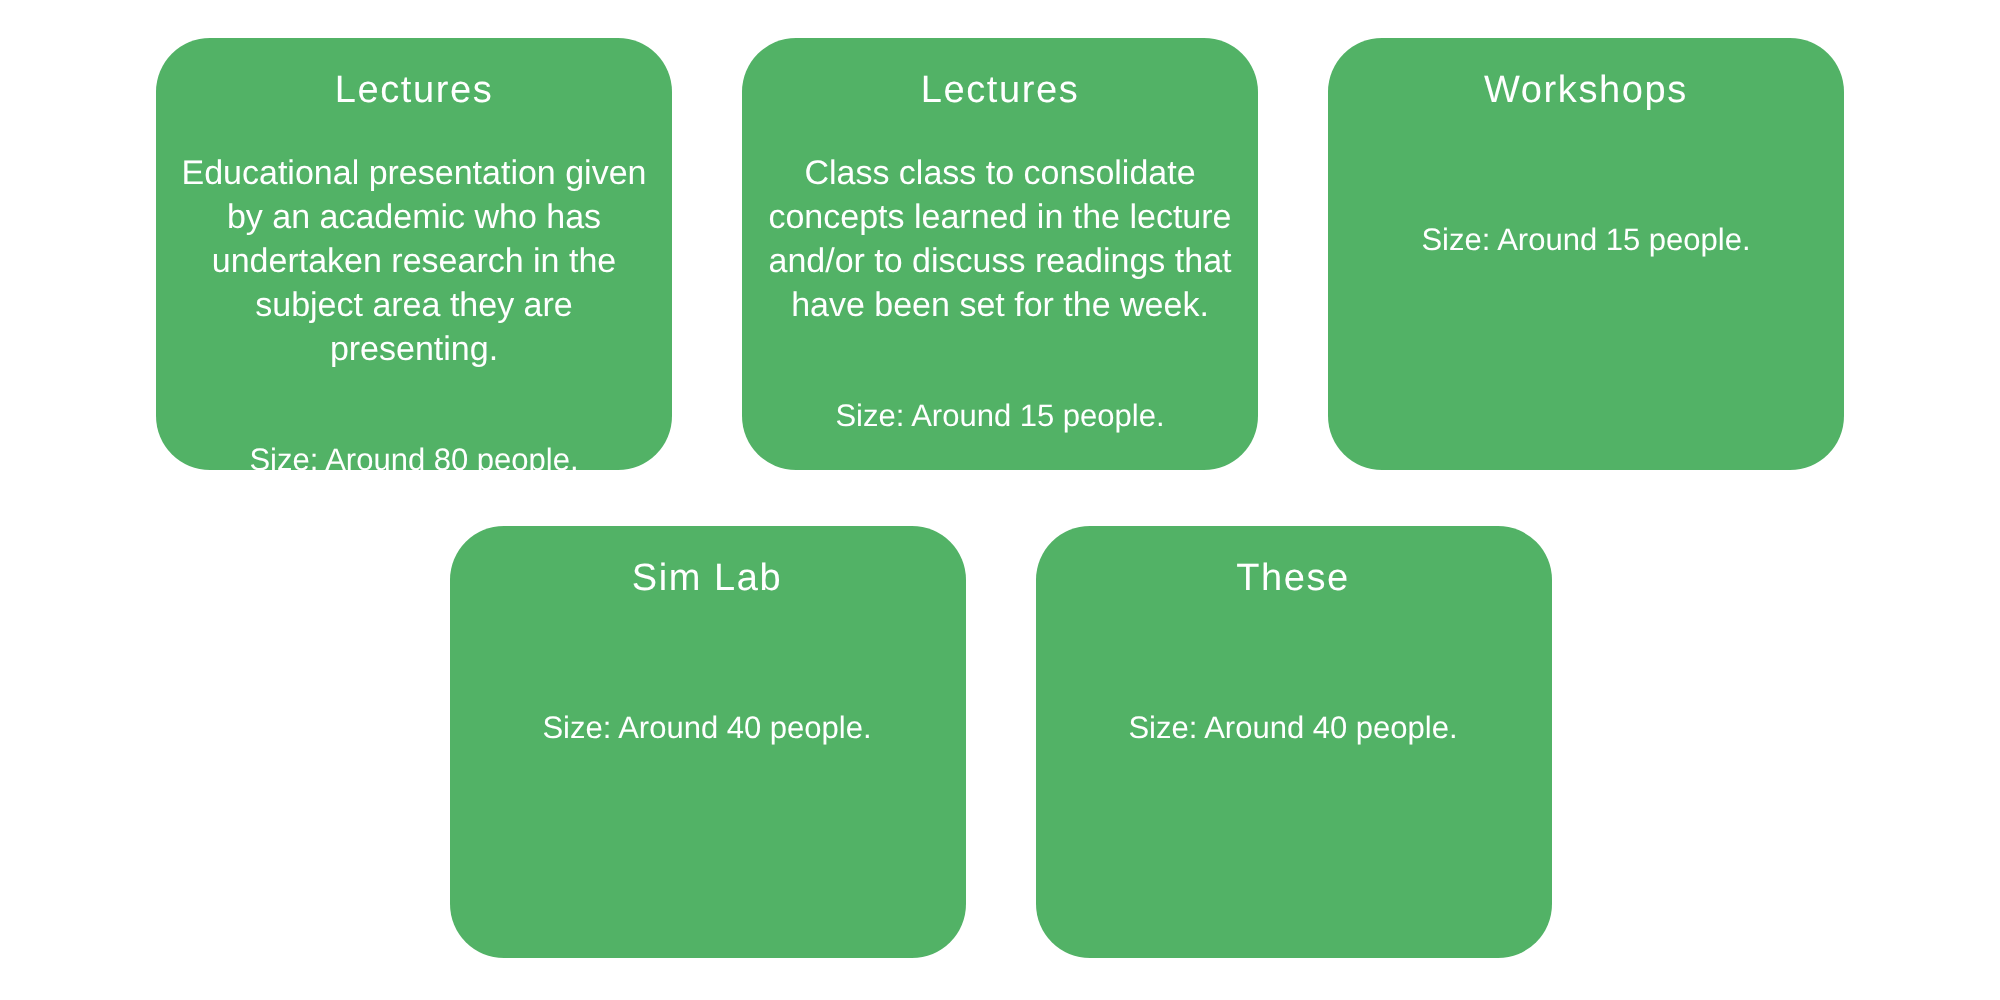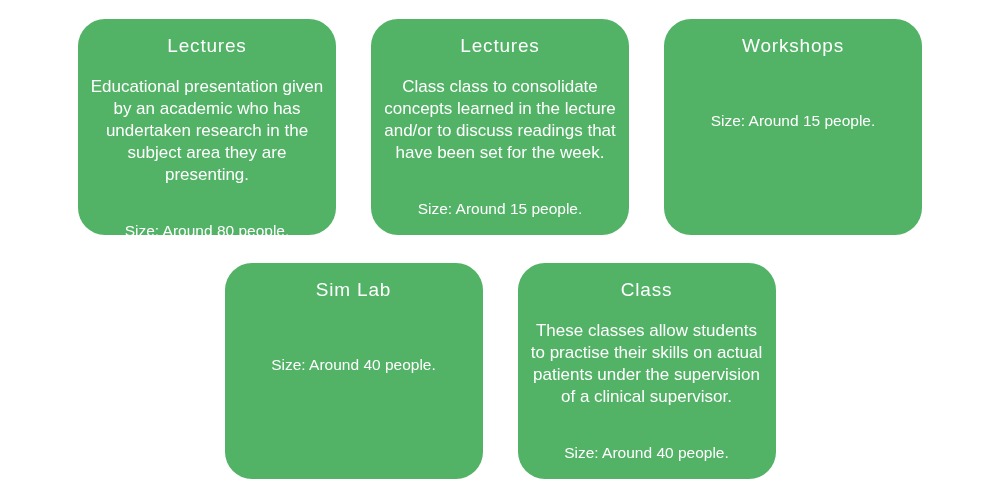--- a/index.html
+++ b/index.html
@@ -93,7 +93,7 @@
     </article>
 
     <article class="card">
-      <h2 class="card-title">Class</h2>
+      <h2 class="card-title">These</h2>
       <p class="card-desc">These classes allow students to practise their skills on actual patients under the supervision of a clinical supervisor.</p>
       <p class="card-size">Size: Around 40 people.</p>
     </article>

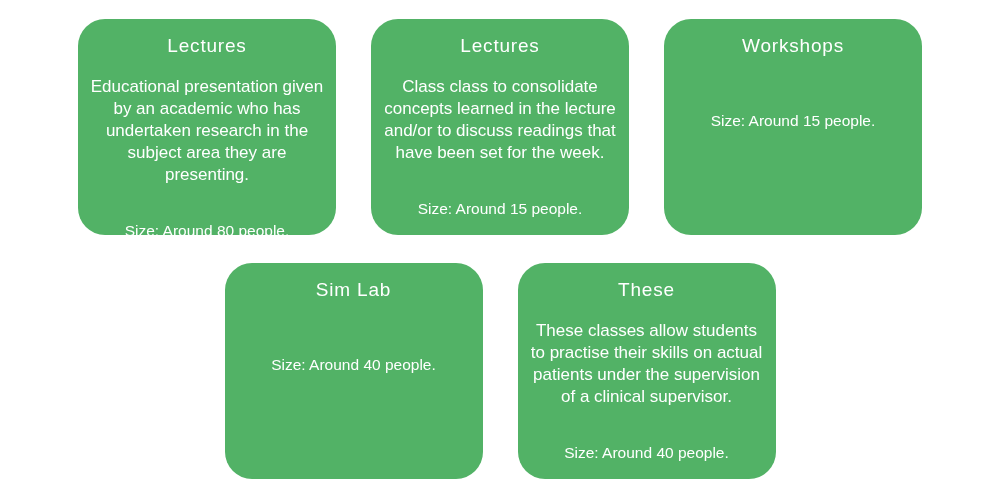--- a/index.html
+++ b/index.html
@@ -94,7 +94,6 @@
 
     <article class="card">
       <h2 class="card-title">These</h2>
-      <p class="card-desc">These classes allow students to practise their skills on actual patients under the supervision of a clinical supervisor.</p>
       <p class="card-size">Size: Around 40 people.</p>
     </article>
 

